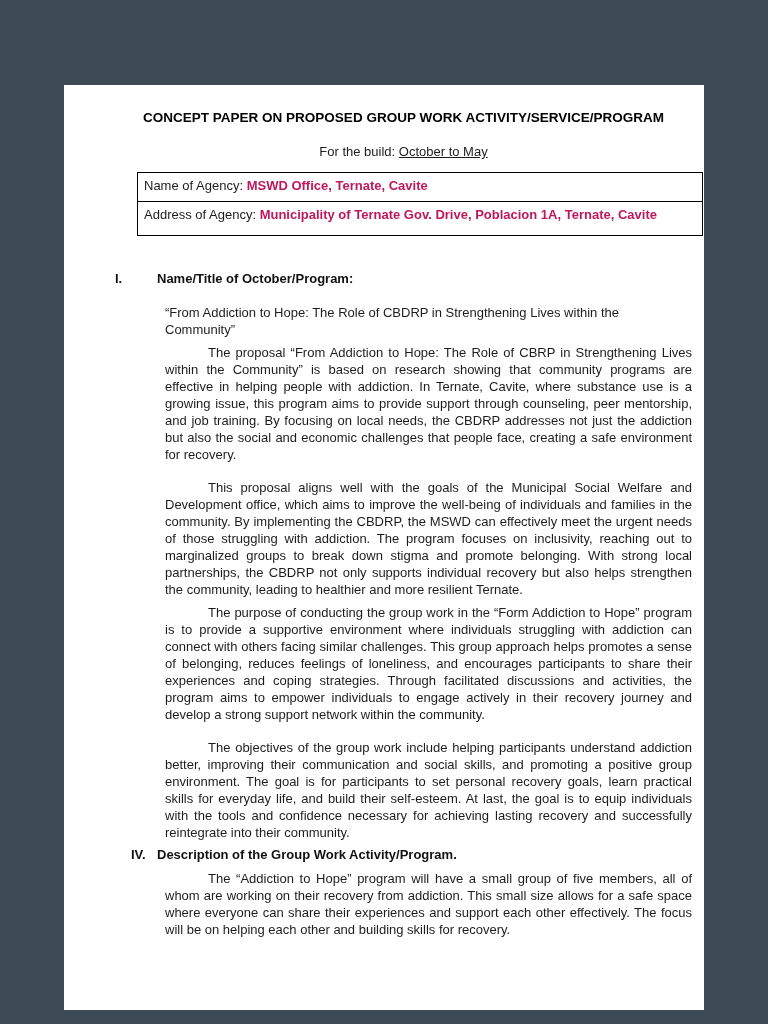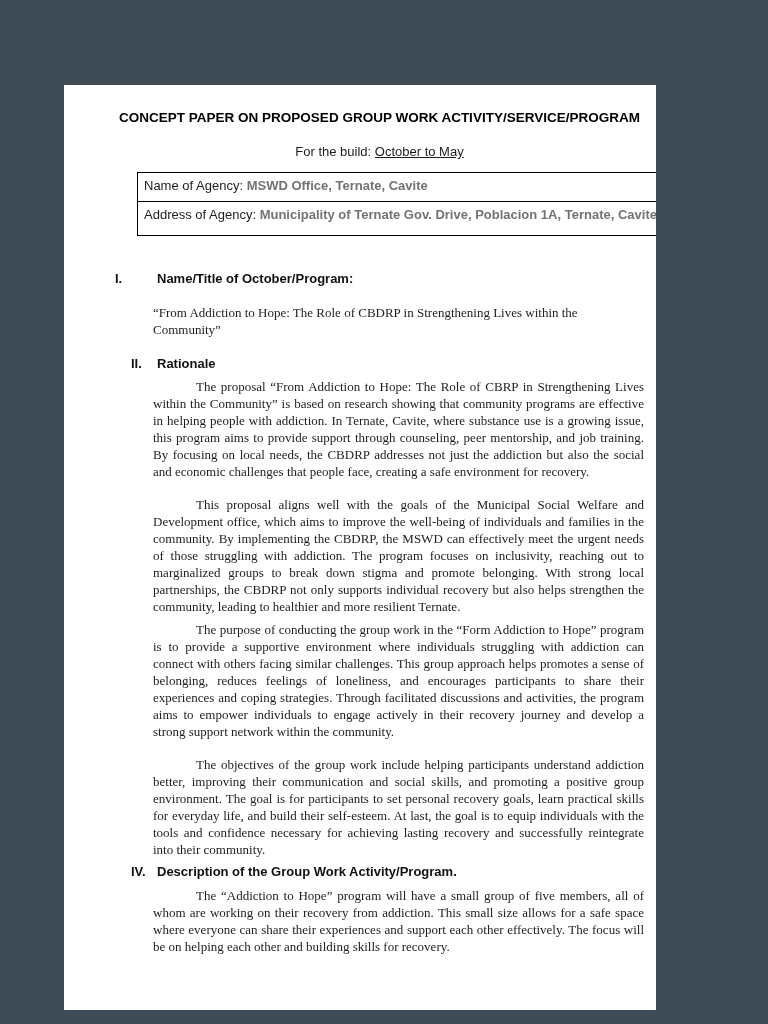--- a/index.html
+++ b/index.html
@@ -18,7 +18,7 @@
   .page {
     position: absolute;
     left: 64px; top: 85px;
-    width: 592px; height: 925px;
+    width: 640px; height: 925px;
     background: #ffffff;
     padding: 24px 12px 0 51px;
     overflow: hidden;

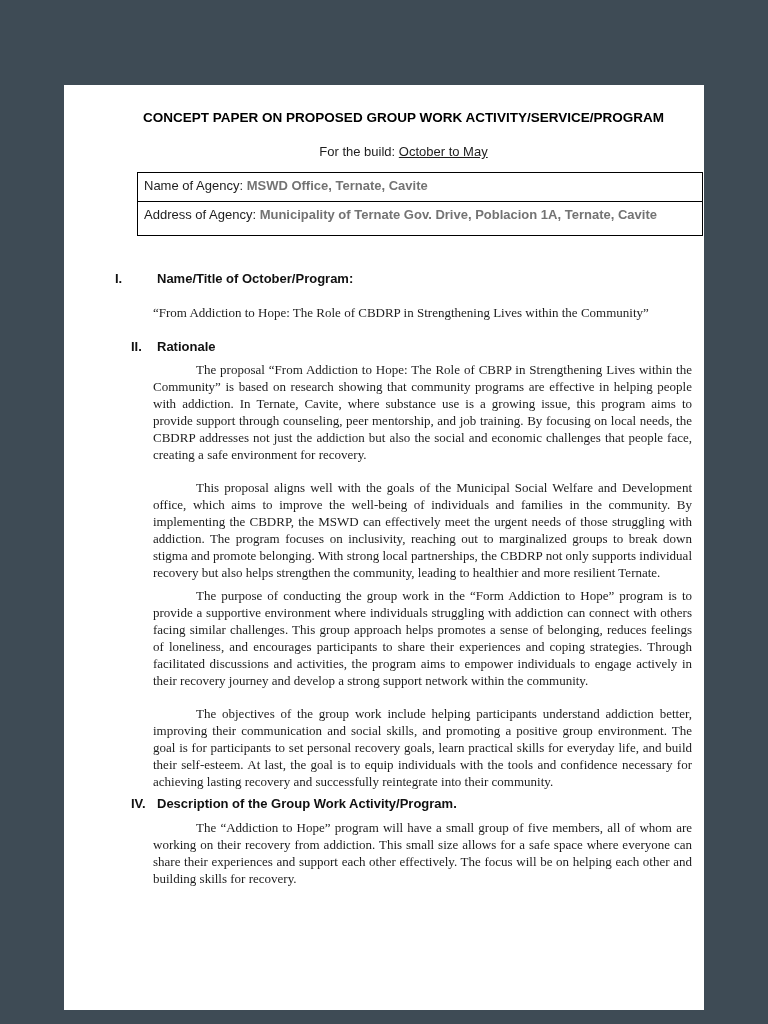--- a/index.html
+++ b/index.html
@@ -50,7 +50,7 @@
   }
   tr.r1 td { height: 29px; }
   tr.r2 td { height: 34px; }
-  .bold { font-weight: bold; color: #737373; }
+  .bold { font-weight: bold; color: #be185d; }
 
   .sec-head {
     position: relative;

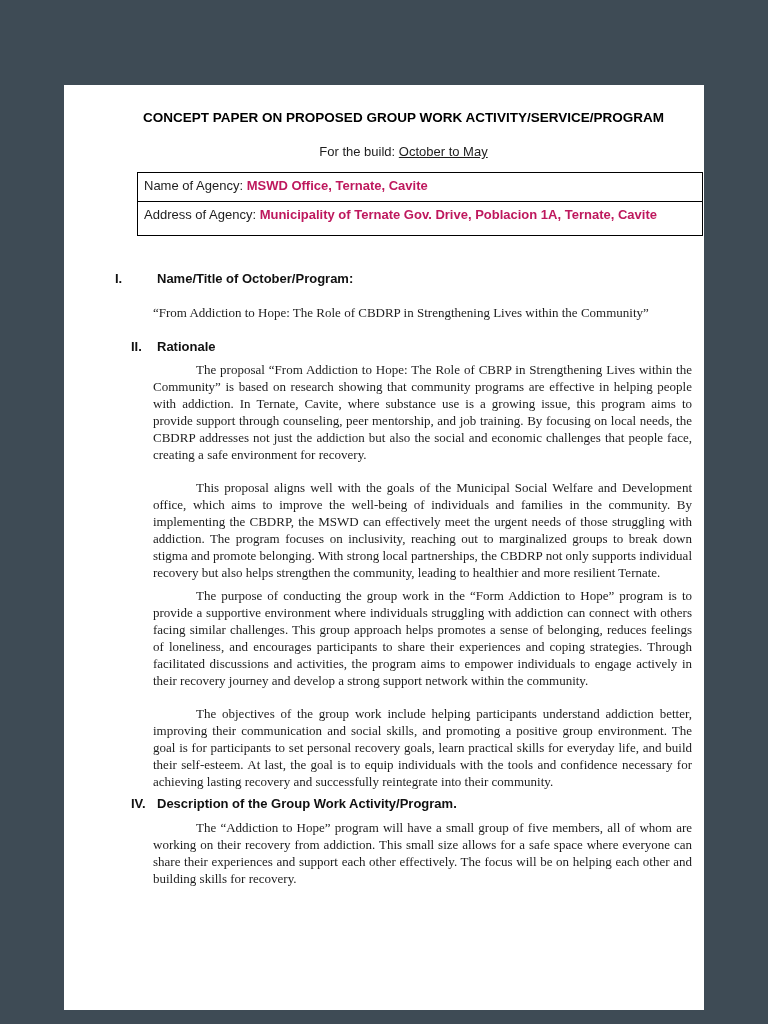--- a/index.html
+++ b/index.html
@@ -61,7 +61,7 @@
   .sec-head .numeral { position: absolute; left: 0; }
   .sec-head.shift .numeral { left: 16px; }
 
-  .para { margin-left: 38px; font-family: Liberation Serif, serif; }
+  .para { margin-left: 50px; }
   .para.justify { text-align: justify; }
   .para.indent { text-indent: 43px; }
 

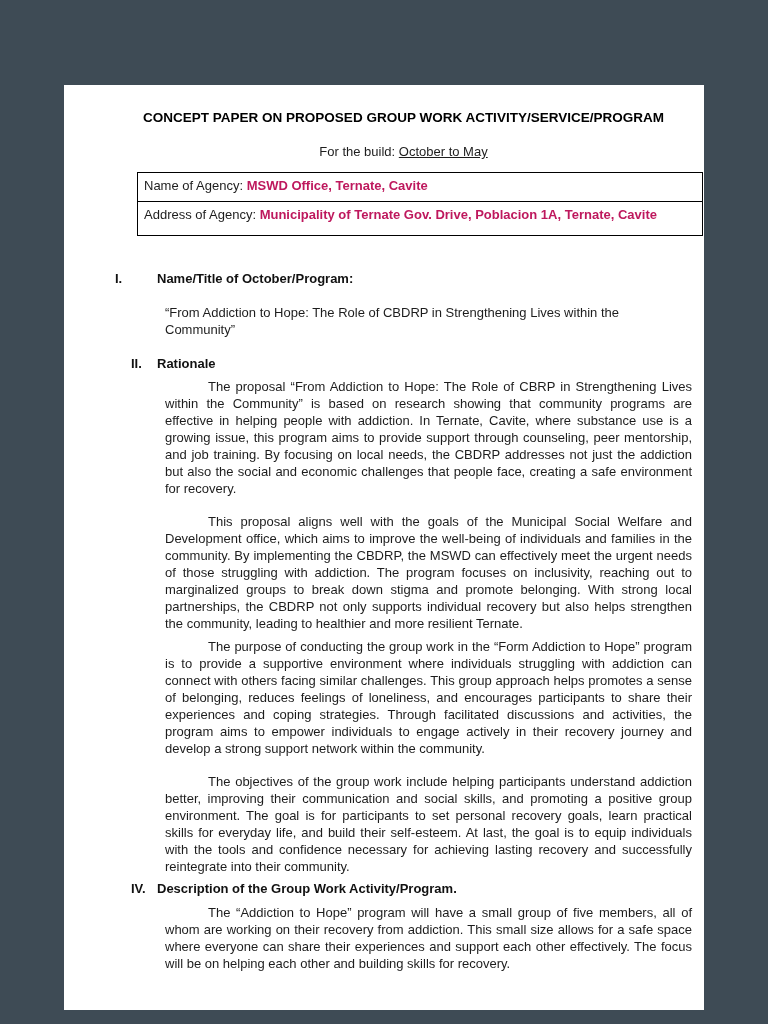--- a/index.html
+++ b/index.html
@@ -110,10 +110,6 @@
     </div>
 
     <div>
-      <div class="sec-head shift mt-sec2">
-        <span class="numeral">II.</span>
-        <span>Rationale</span>
-      </div>
       <div class="para justify indent mt-pfirst">The proposal “From Addiction to Hope: The Role of CBRP in Strengthening Lives within the Community” is based on research showing that community programs are effective in helping people with addiction. In Ternate, Cavite, where substance use is a growing issue, this program aims to provide support through counseling, peer mentorship, and job training. By focusing on local needs, the CBDRP addresses not just the addiction but also the social and economic challenges that people face, creating a safe environment for recovery.</div>
       <div class="para justify indent mt-pnext">This proposal aligns well with the goals of the Municipal Social Welfare and Development office, which aims to improve the well-being of individuals and families in the community. By implementing the CBDRP, the MSWD can effectively meet the urgent needs of those struggling with addiction. The program focuses on inclusivity, reaching out to marginalized groups to break down stigma and promote belonging. With strong local partnerships, the CBDRP not only supports individual recovery but also helps strengthen the community, leading to healthier and more resilient Ternate.</div>
     </div>

